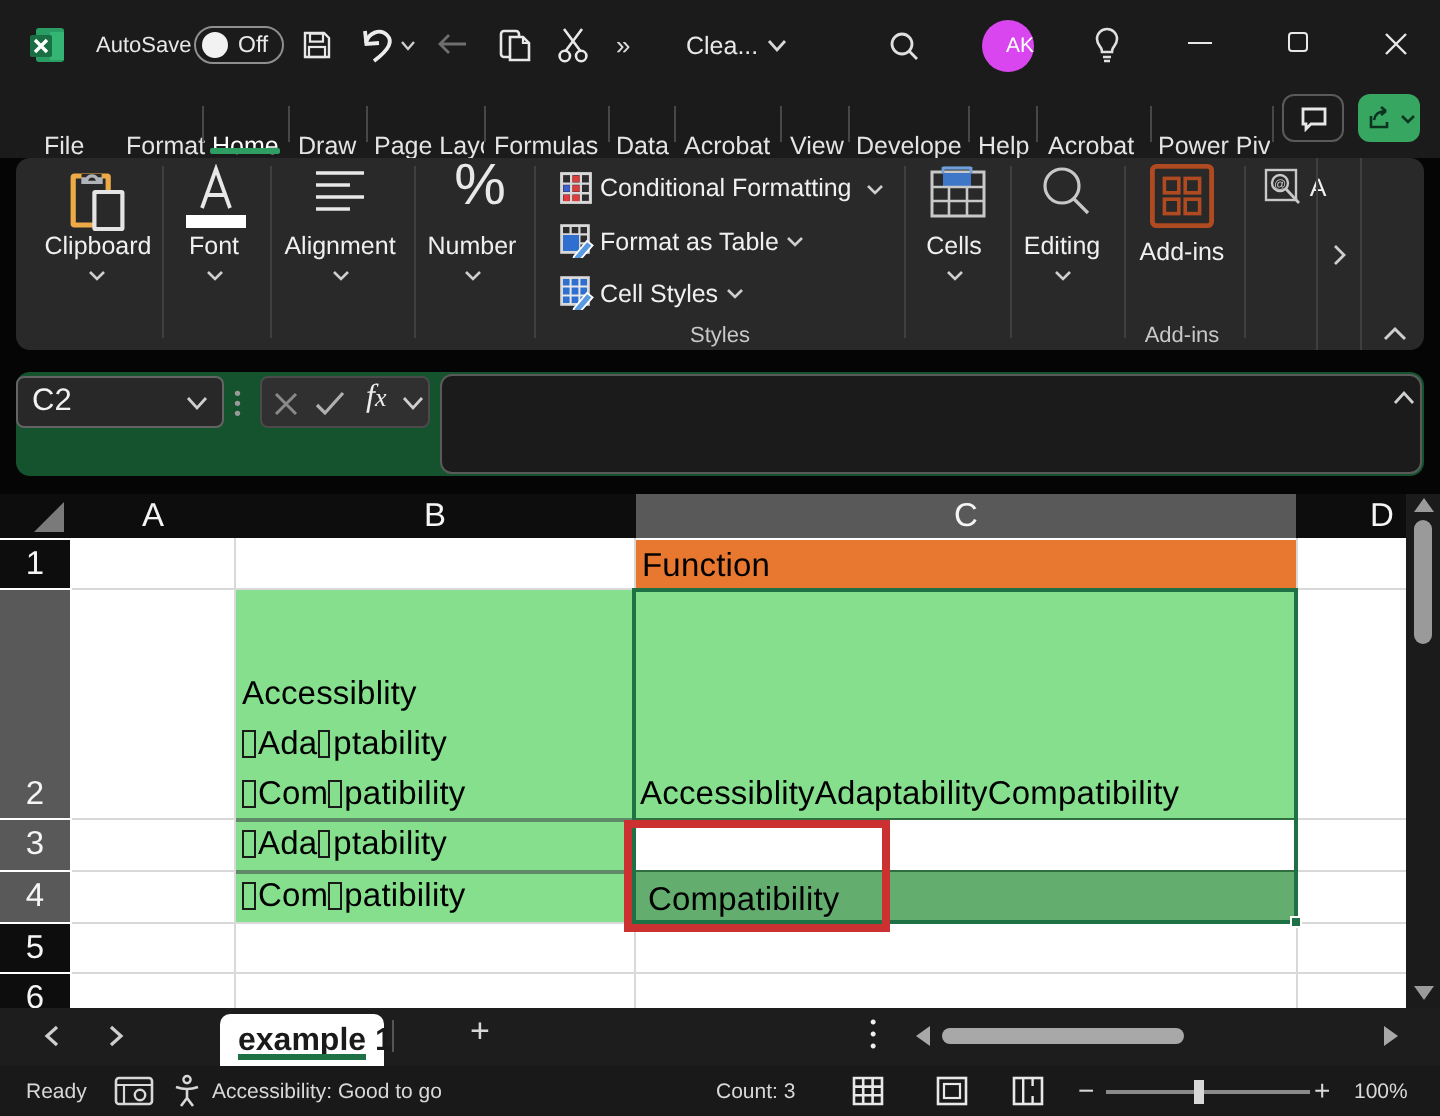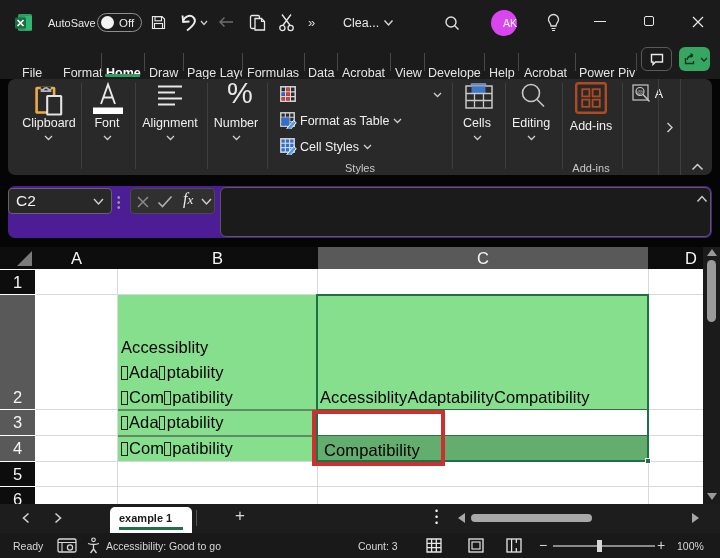--- a/index.html
+++ b/index.html
@@ -111,7 +111,7 @@
     <div class="menu-item" style="left:22px">File</div>
     <div class="menu-item" style="left:63px">Format</div>
     <div class="menu-sep" style="left:101px"></div>
-    <div class="menu-item" style="left:106px;color:#fff;font-weight:bold">Home</div>
+    <div class="menu-item" style="left:106px;color:#fff;font-weight:normal">Home</div>
     <div class="abs" style="left:105px;top:29px;width:35px;height:2.5px;background:#2f9e63;border-radius:1px"></div>
     <div class="menu-sep" style="left:144px"></div>
     <div class="menu-item" style="left:149px">Draw</div>

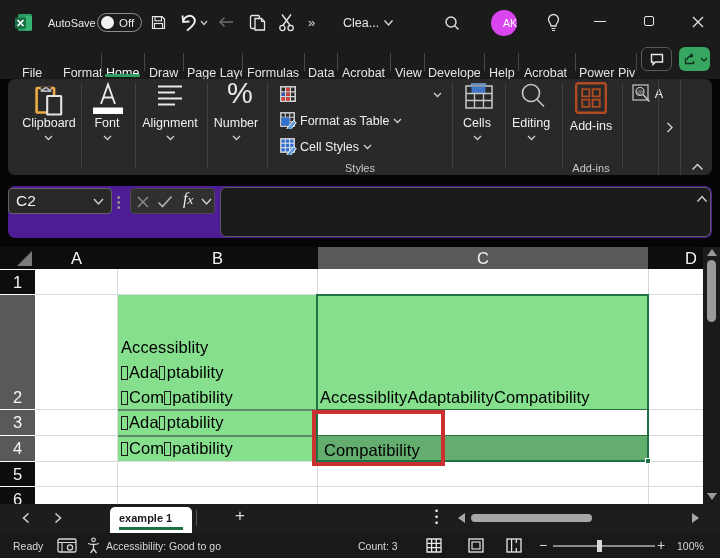--- a/index.html
+++ b/index.html
@@ -199,6 +199,7 @@
       <rect x="1.8" y="11.4" width="3.1" height="3.2" fill="#e03c3c"></rect>
       <rect x="6.3" y="11.4" width="3.4" height="3.2" fill="#e03c3c"></rect>
     </svg>
+    <div class="style-row" style="left:292px;top:8px">Conditional Formatting</div>
     <svg class="abs rib-chev" style="left:425px;top:13px" width="9" height="6" viewBox="0 0 9 6">
         <path d="M1 1 L4.5 4.5 L8 1" stroke="#cfcfcf" stroke-width="1.3" fill="none"></path>
       </svg>

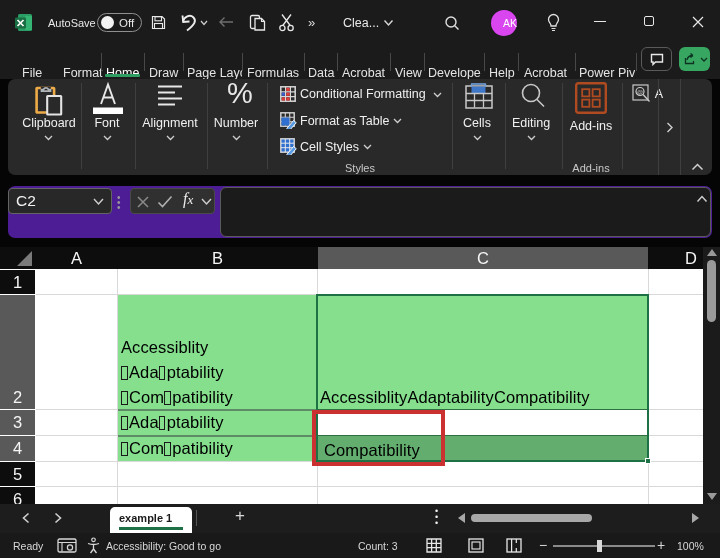--- a/index.html
+++ b/index.html
@@ -22,7 +22,7 @@
   .grp-label { position:absolute; color:#c8c8c8; font-size:11px; text-align:center; white-space:nowrap; }
   .style-row { position:absolute; color:#f0f0f0; font-size:12.5px; white-space:nowrap; }
   
-  #fbar { left:8px; top:186px; width:704px; height:52px; background:#4c1d95; border-radius:7px;text-align:center; }
+  #fbar { left:8px; top:186px; width:704px; height:52px; background:#14532d; border-radius:7px;text-align:center; }
   
   #grid { left:0; top:247px; width:703px; height:257px; background:#fff; }
   .colhdr { position:absolute; top:0; height:22px; background:#0d0d0d; color:#f5f5f5; font-size:16.5px; text-align:center; line-height:23px; }

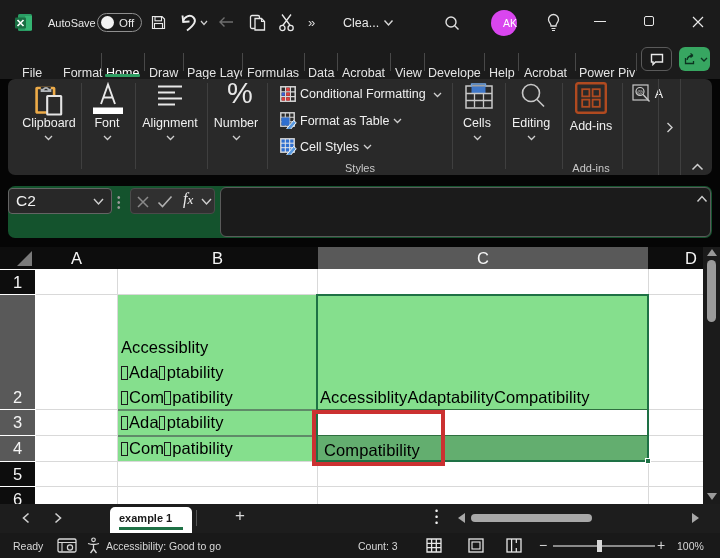--- a/index.html
+++ b/index.html
@@ -333,6 +333,7 @@
         linear-gradient(#d9d9d9,#d9d9d9) 612px 0px/1px 236px no-repeat,
         #fff;"></div>
 
+    <div class="cell" style="left:318px;top:23px;width:330px;height:24px;background:#e8782f;line-height:26px;padding-left:3px">Function</div>
     <div class="cell" style="left:118px;top:48px;width:199px;height:114px;background:#85df8d"></div>
     <div class="abs" style="left:121px;top:88px;font-size:16.5px;color:#000;line-height:25px;letter-spacing:0.1px">Accessiblity<br><span class="tofu"></span>Ada<span class="tofu"></span>ptability<br><span class="tofu"></span>Com<span class="tofu"></span>patibility</div>
     <div class="cell" style="left:318px;top:48px;width:330px;height:114px;background:#85df8d"></div>

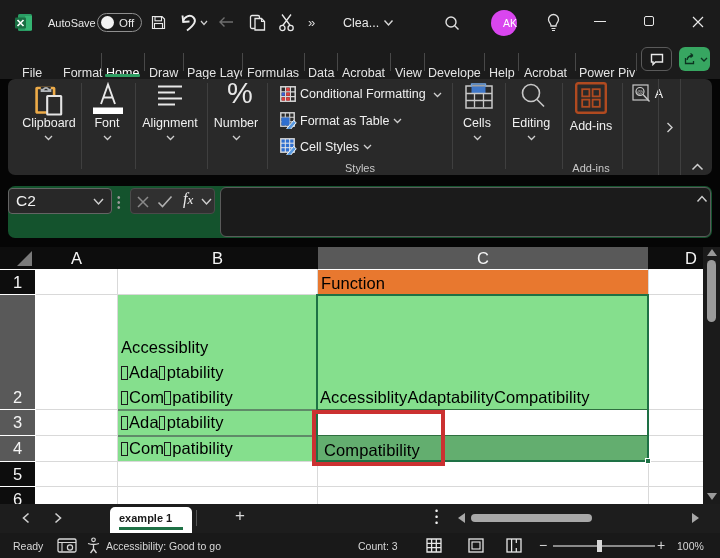--- a/index.html
+++ b/index.html
@@ -367,7 +367,7 @@
         <path d="M2.5 1.5 L7.5 6 L2.5 10.5" stroke="#cfcfcf" stroke-width="1.6" fill="none"></path>
       </svg>
     <div class="abs" style="left:110px;top:3px;width:82px;height:26px;background:#fff;border-radius:5px 5px 0 0;"></div>
-    <div class="abs" style="left:119px;top:8px;color:#1a1a1a;font-size:11px;font-weight:bold">example 1</div>
+    <div class="abs" style="left:119px;top:8px;color:#1a1a1a;font-size:16px;font-weight:bold">example 1</div>
     <div class="abs" style="left:119px;top:23px;width:64px;height:2.5px;background:#1e7145"></div>
     <div class="abs" style="left:196px;top:6px;width:1px;height:16px;background:#555"></div>
     <div class="abs" style="left:235px;top:2px;color:#d8d8d8;font-size:17px;font-weight:300">+</div>

